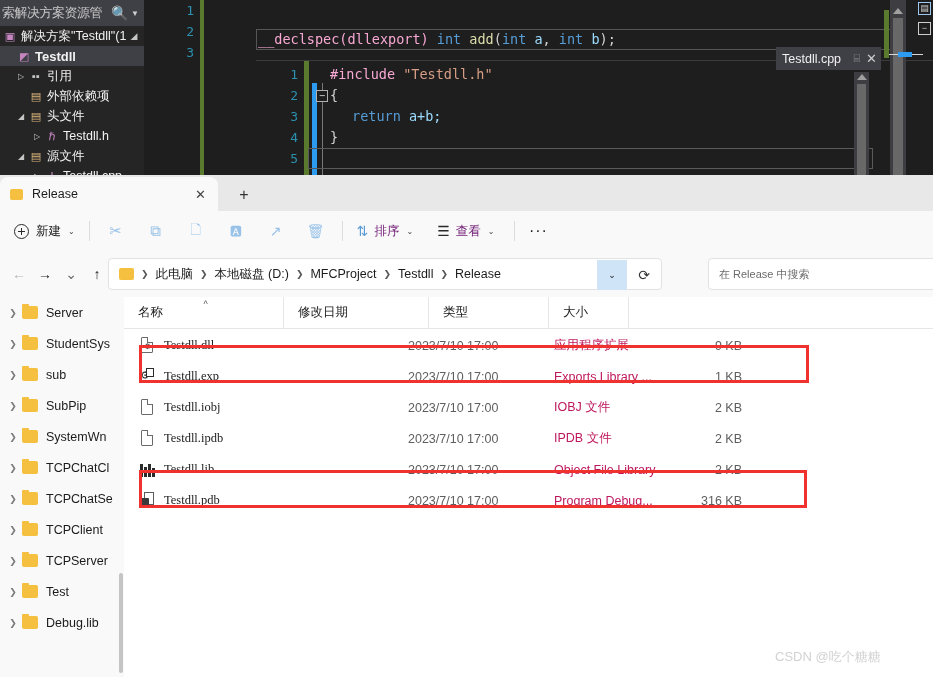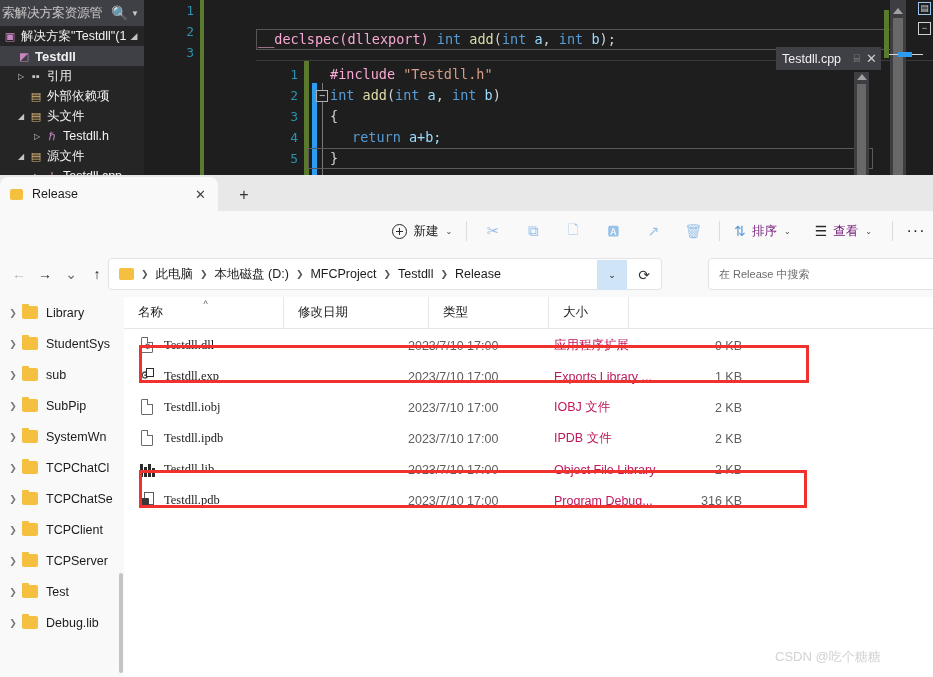--- a/index.html
+++ b/index.html
@@ -265,9 +265,6 @@
             <div class="cl">
               <span class="k-grey">#include</span><span> </span><span class="k-str">"Testdll.h"</span>
             </div>
-            <div class="cl">
-              <span class="k-blue">int</span><span class="k-white"> </span><span class="k-id">add</span><span class="k-white">(</span><span class="k-blue">int</span><span class="k-white"> </span><span class="k-var">a</span><span class="k-white">, </span><span class="k-blue">int</span><span class="k-white"> </span><span class="k-var">b</span><span class="k-white">)</span>
-            </div>
             <div class="cl k-white">{</div>
             <div class="cl" style="padding-left:34px;">
               <span class="k-blue">return</span><span class="k-white"> </span><span class="k-var">a+b;</span>

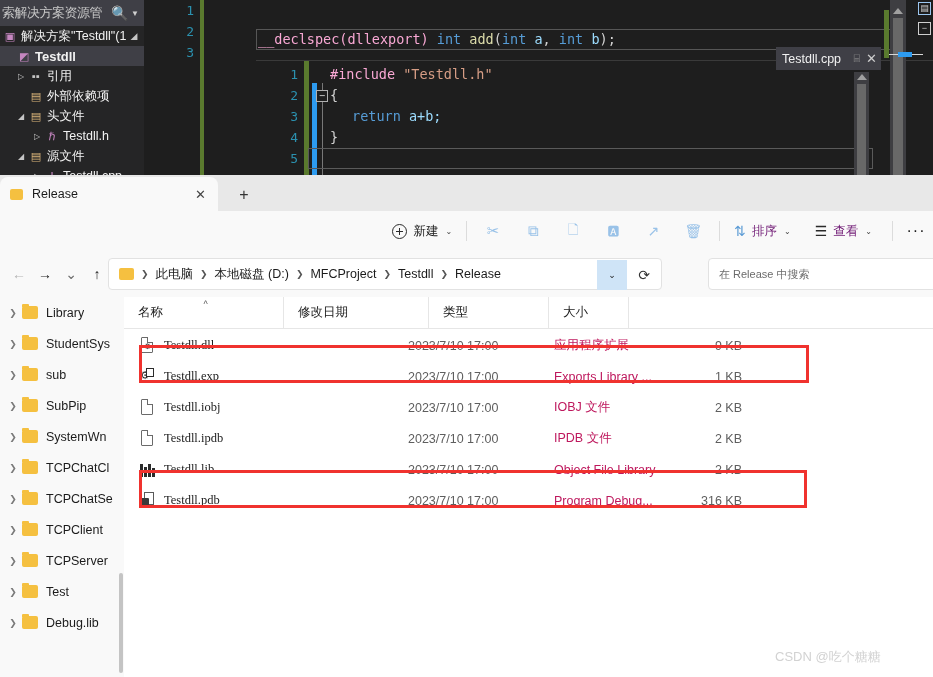--- a/index.html
+++ b/index.html
@@ -96,7 +96,7 @@
       color:#333; display:flex; align-items:center; justify-content:center; }
 
   .toolbar { position:absolute; left:0; top:36px; width:933px; height:40px; background:#f9f9f9;
-      display:flex; align-items:center;justify-content:flex-end; }
+      display:flex; align-items:center; }
   .tb-new { display:flex; align-items:center; margin-left:6px; padding:4px 8px; border-radius:4px; }
   .tb-new .plus { width:15px; height:15px; border:1.4px solid #2a2a2a; border-radius:50%;
       position:relative; margin-right:7px; }

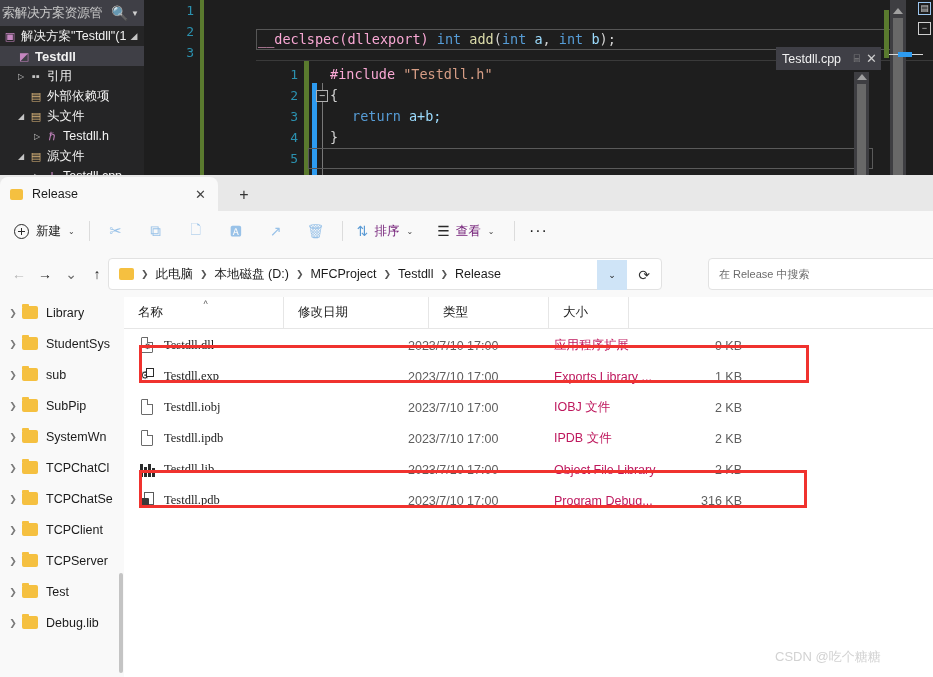--- a/index.html
+++ b/index.html
@@ -369,7 +369,7 @@
         <div class="nav-item">
           <span class="nav-chev">❯</span>
           <span class="nav-fold"></span>
-          <span class="nav-lbl">Library</span>
+          <span class="nav-lbl">Server</span>
         </div>
         <div class="nav-item">
           <span class="nav-chev">❯</span>

